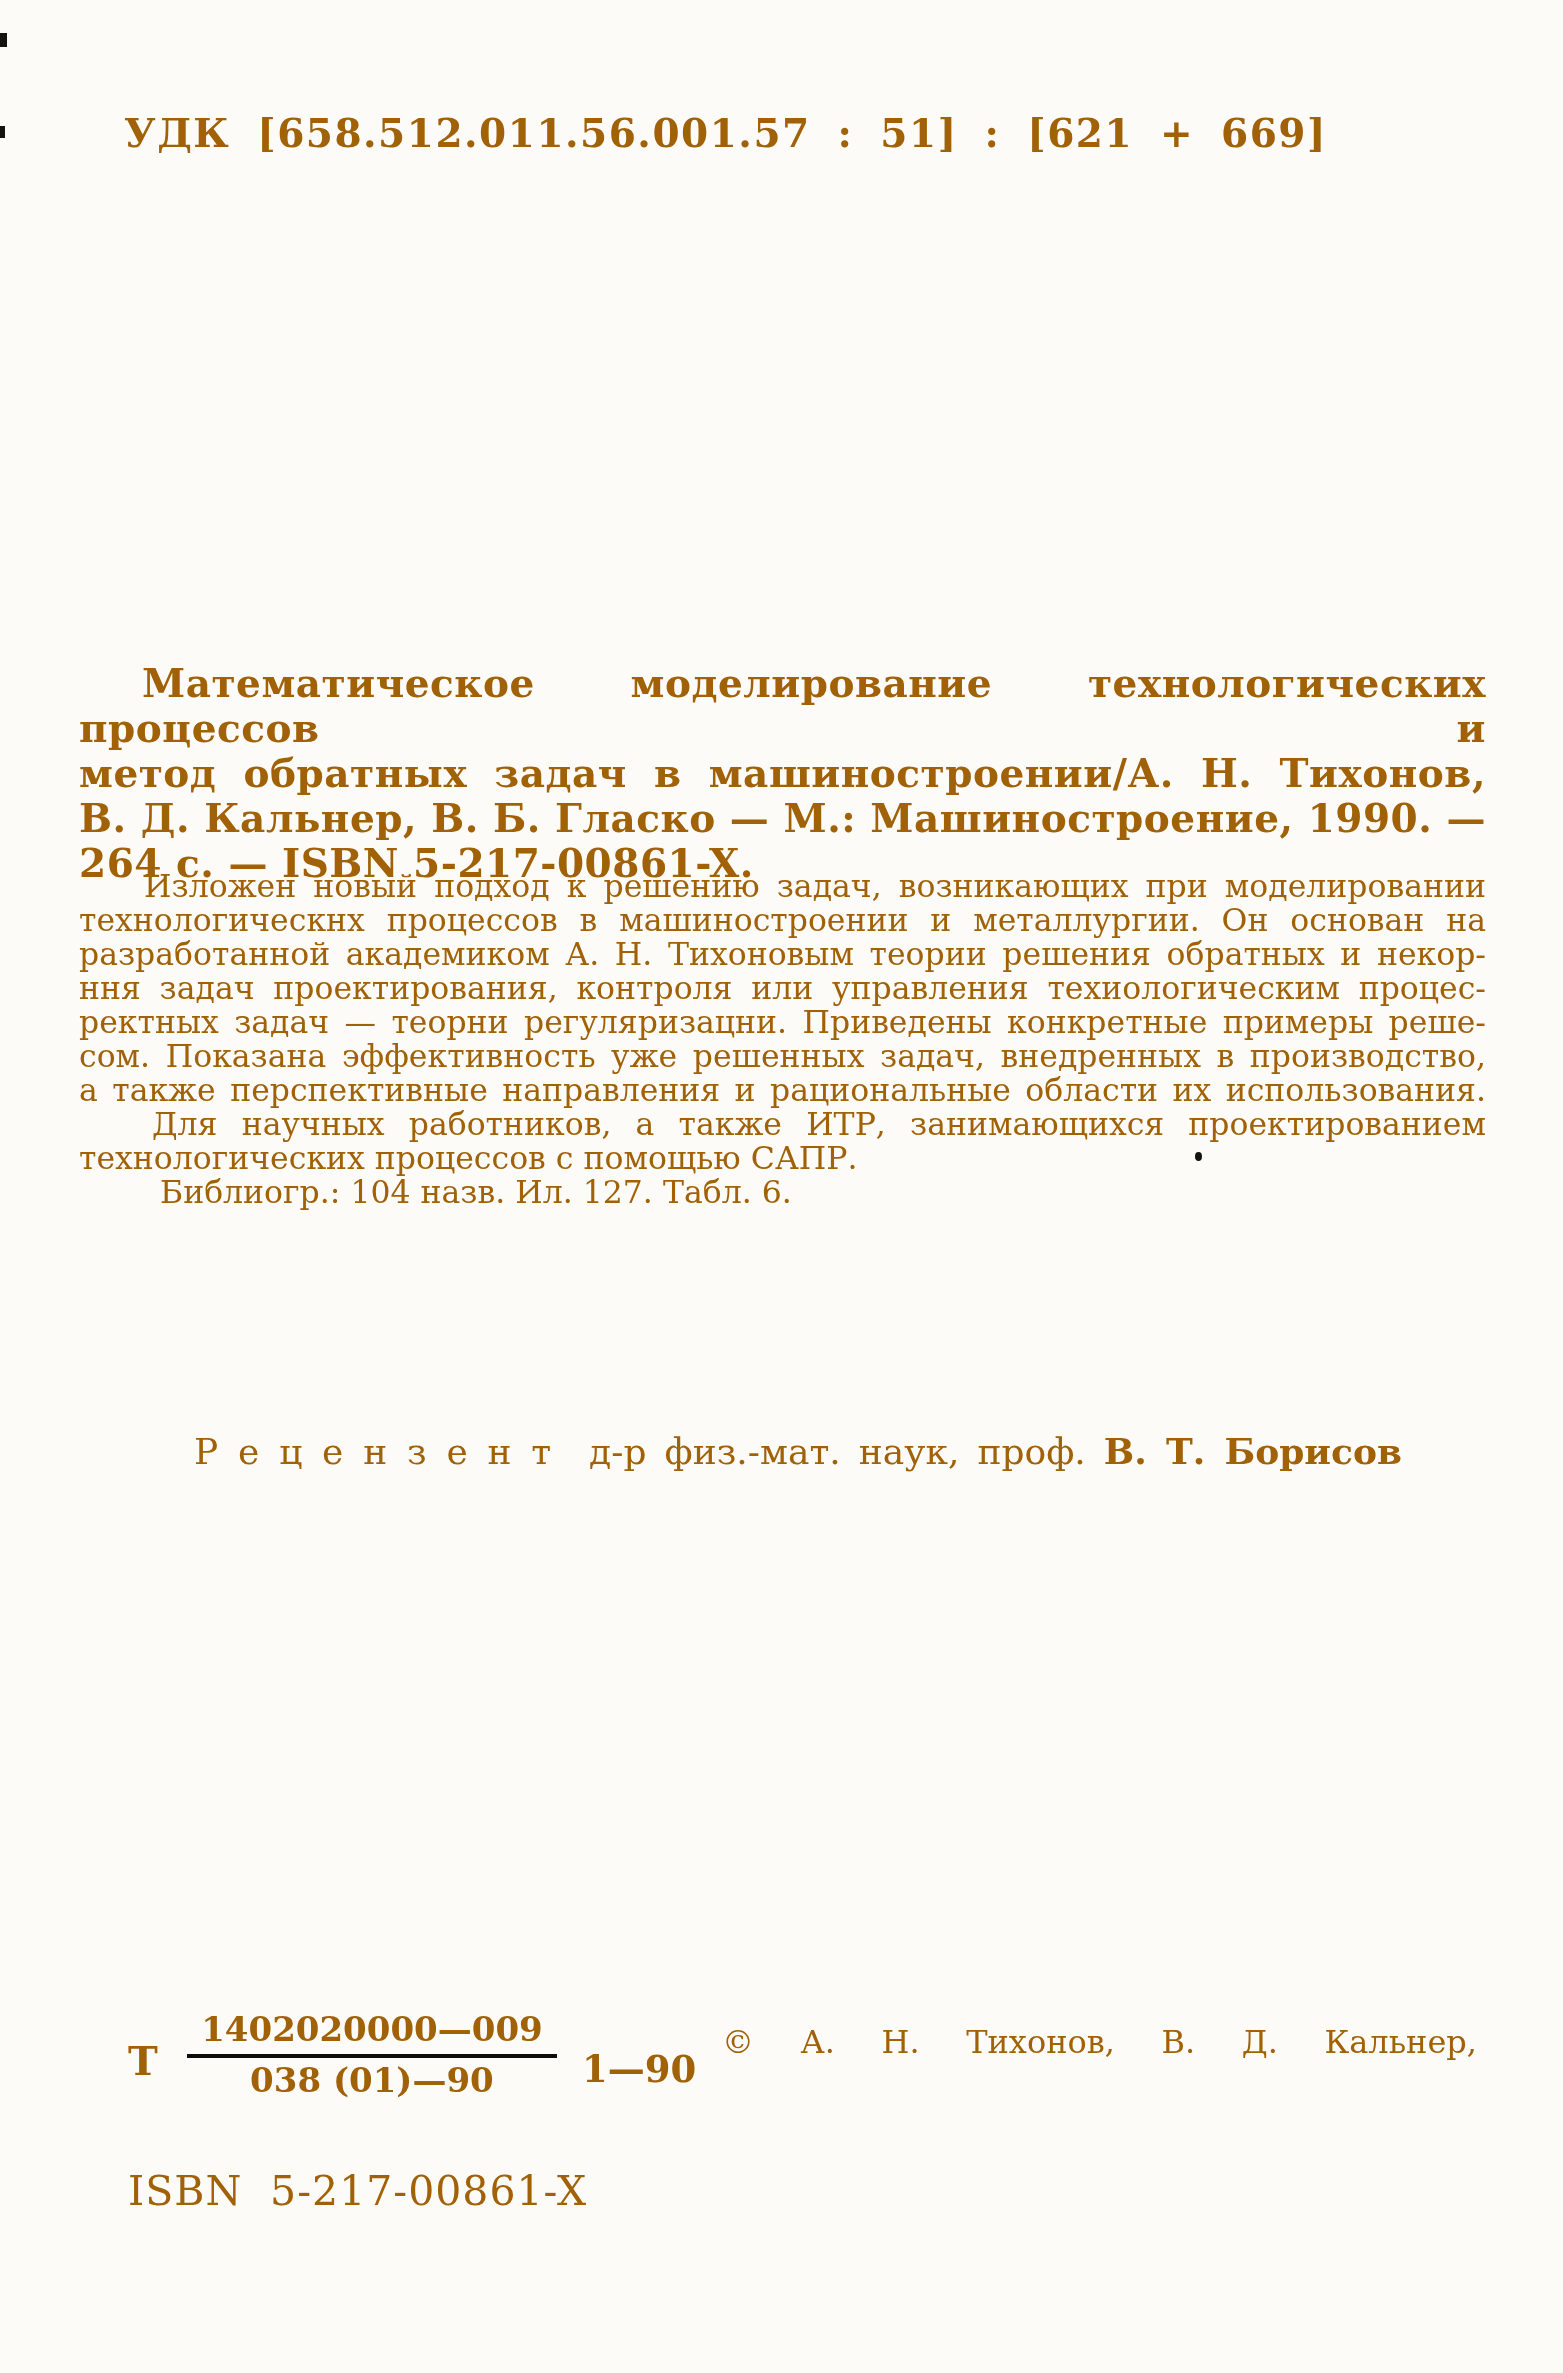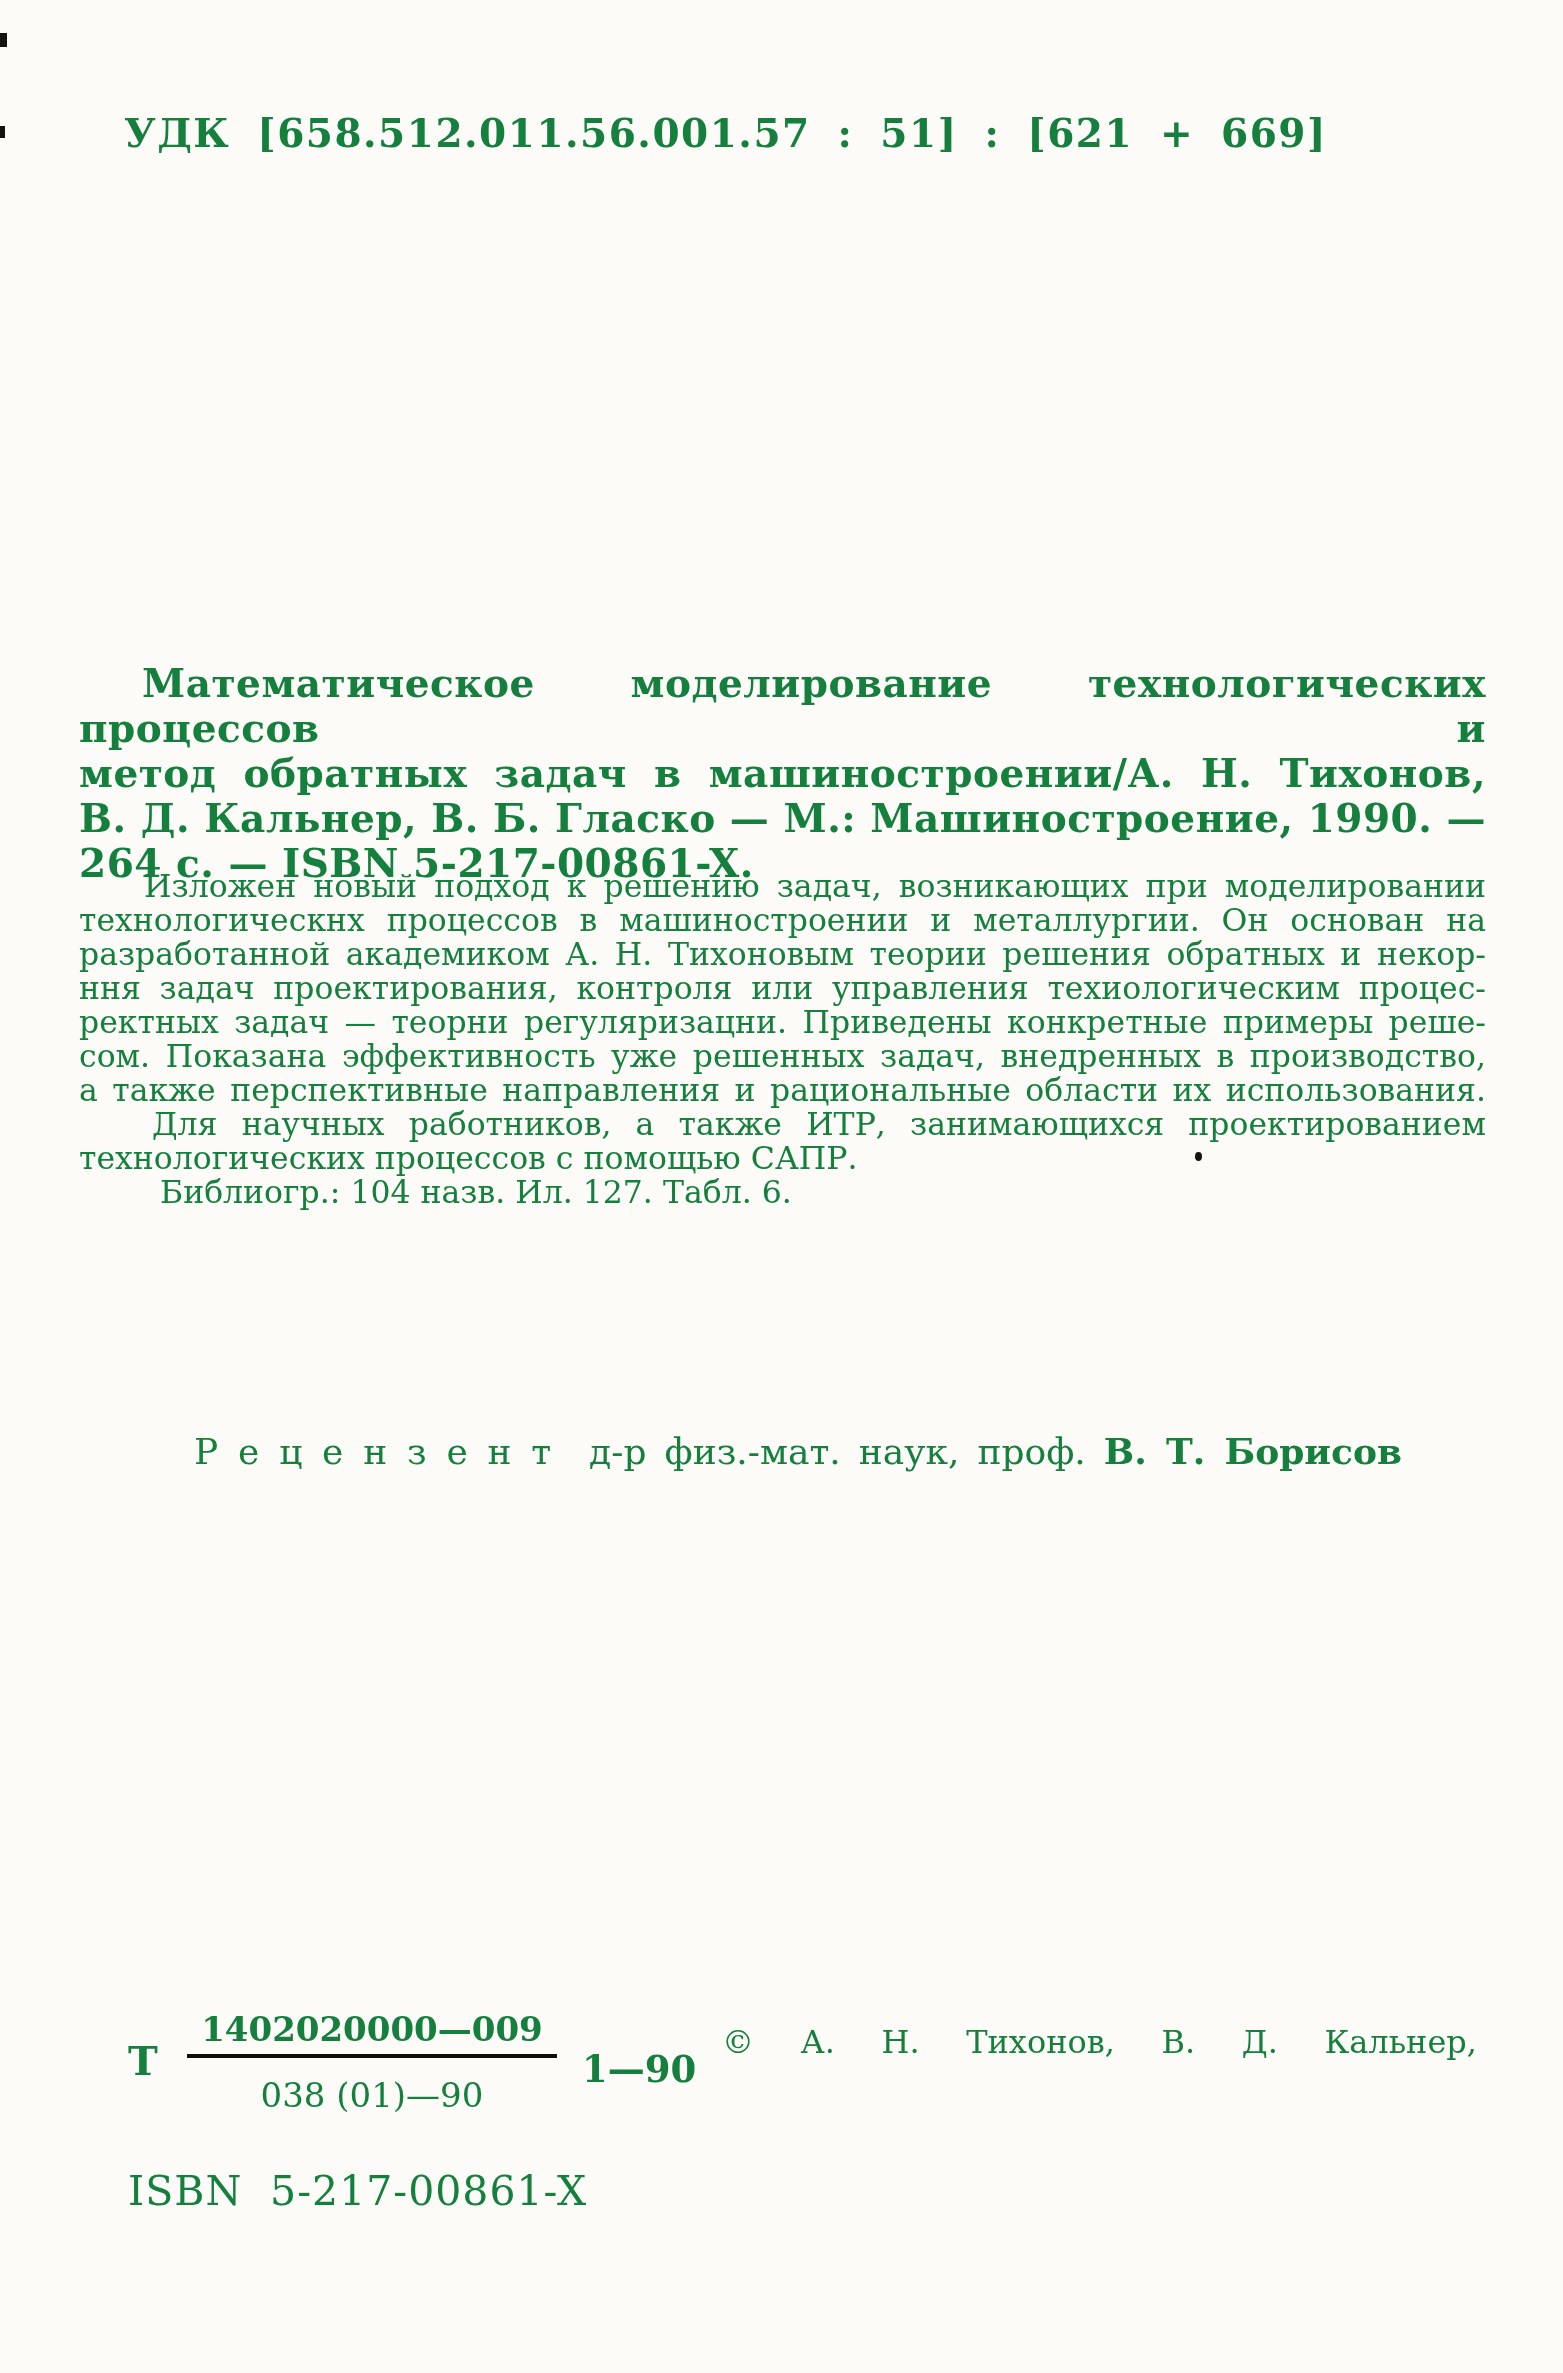--- a/index.html
+++ b/index.html
@@ -10,7 +10,7 @@
     height: 2373px;
     margin: 0 auto;
     background: #fcfbf8;
-    color: #15803d;
+    color: #a16207;
     font-family: "DejaVu Serif", "Liberation Serif", serif;
     overflow: hidden;
   }

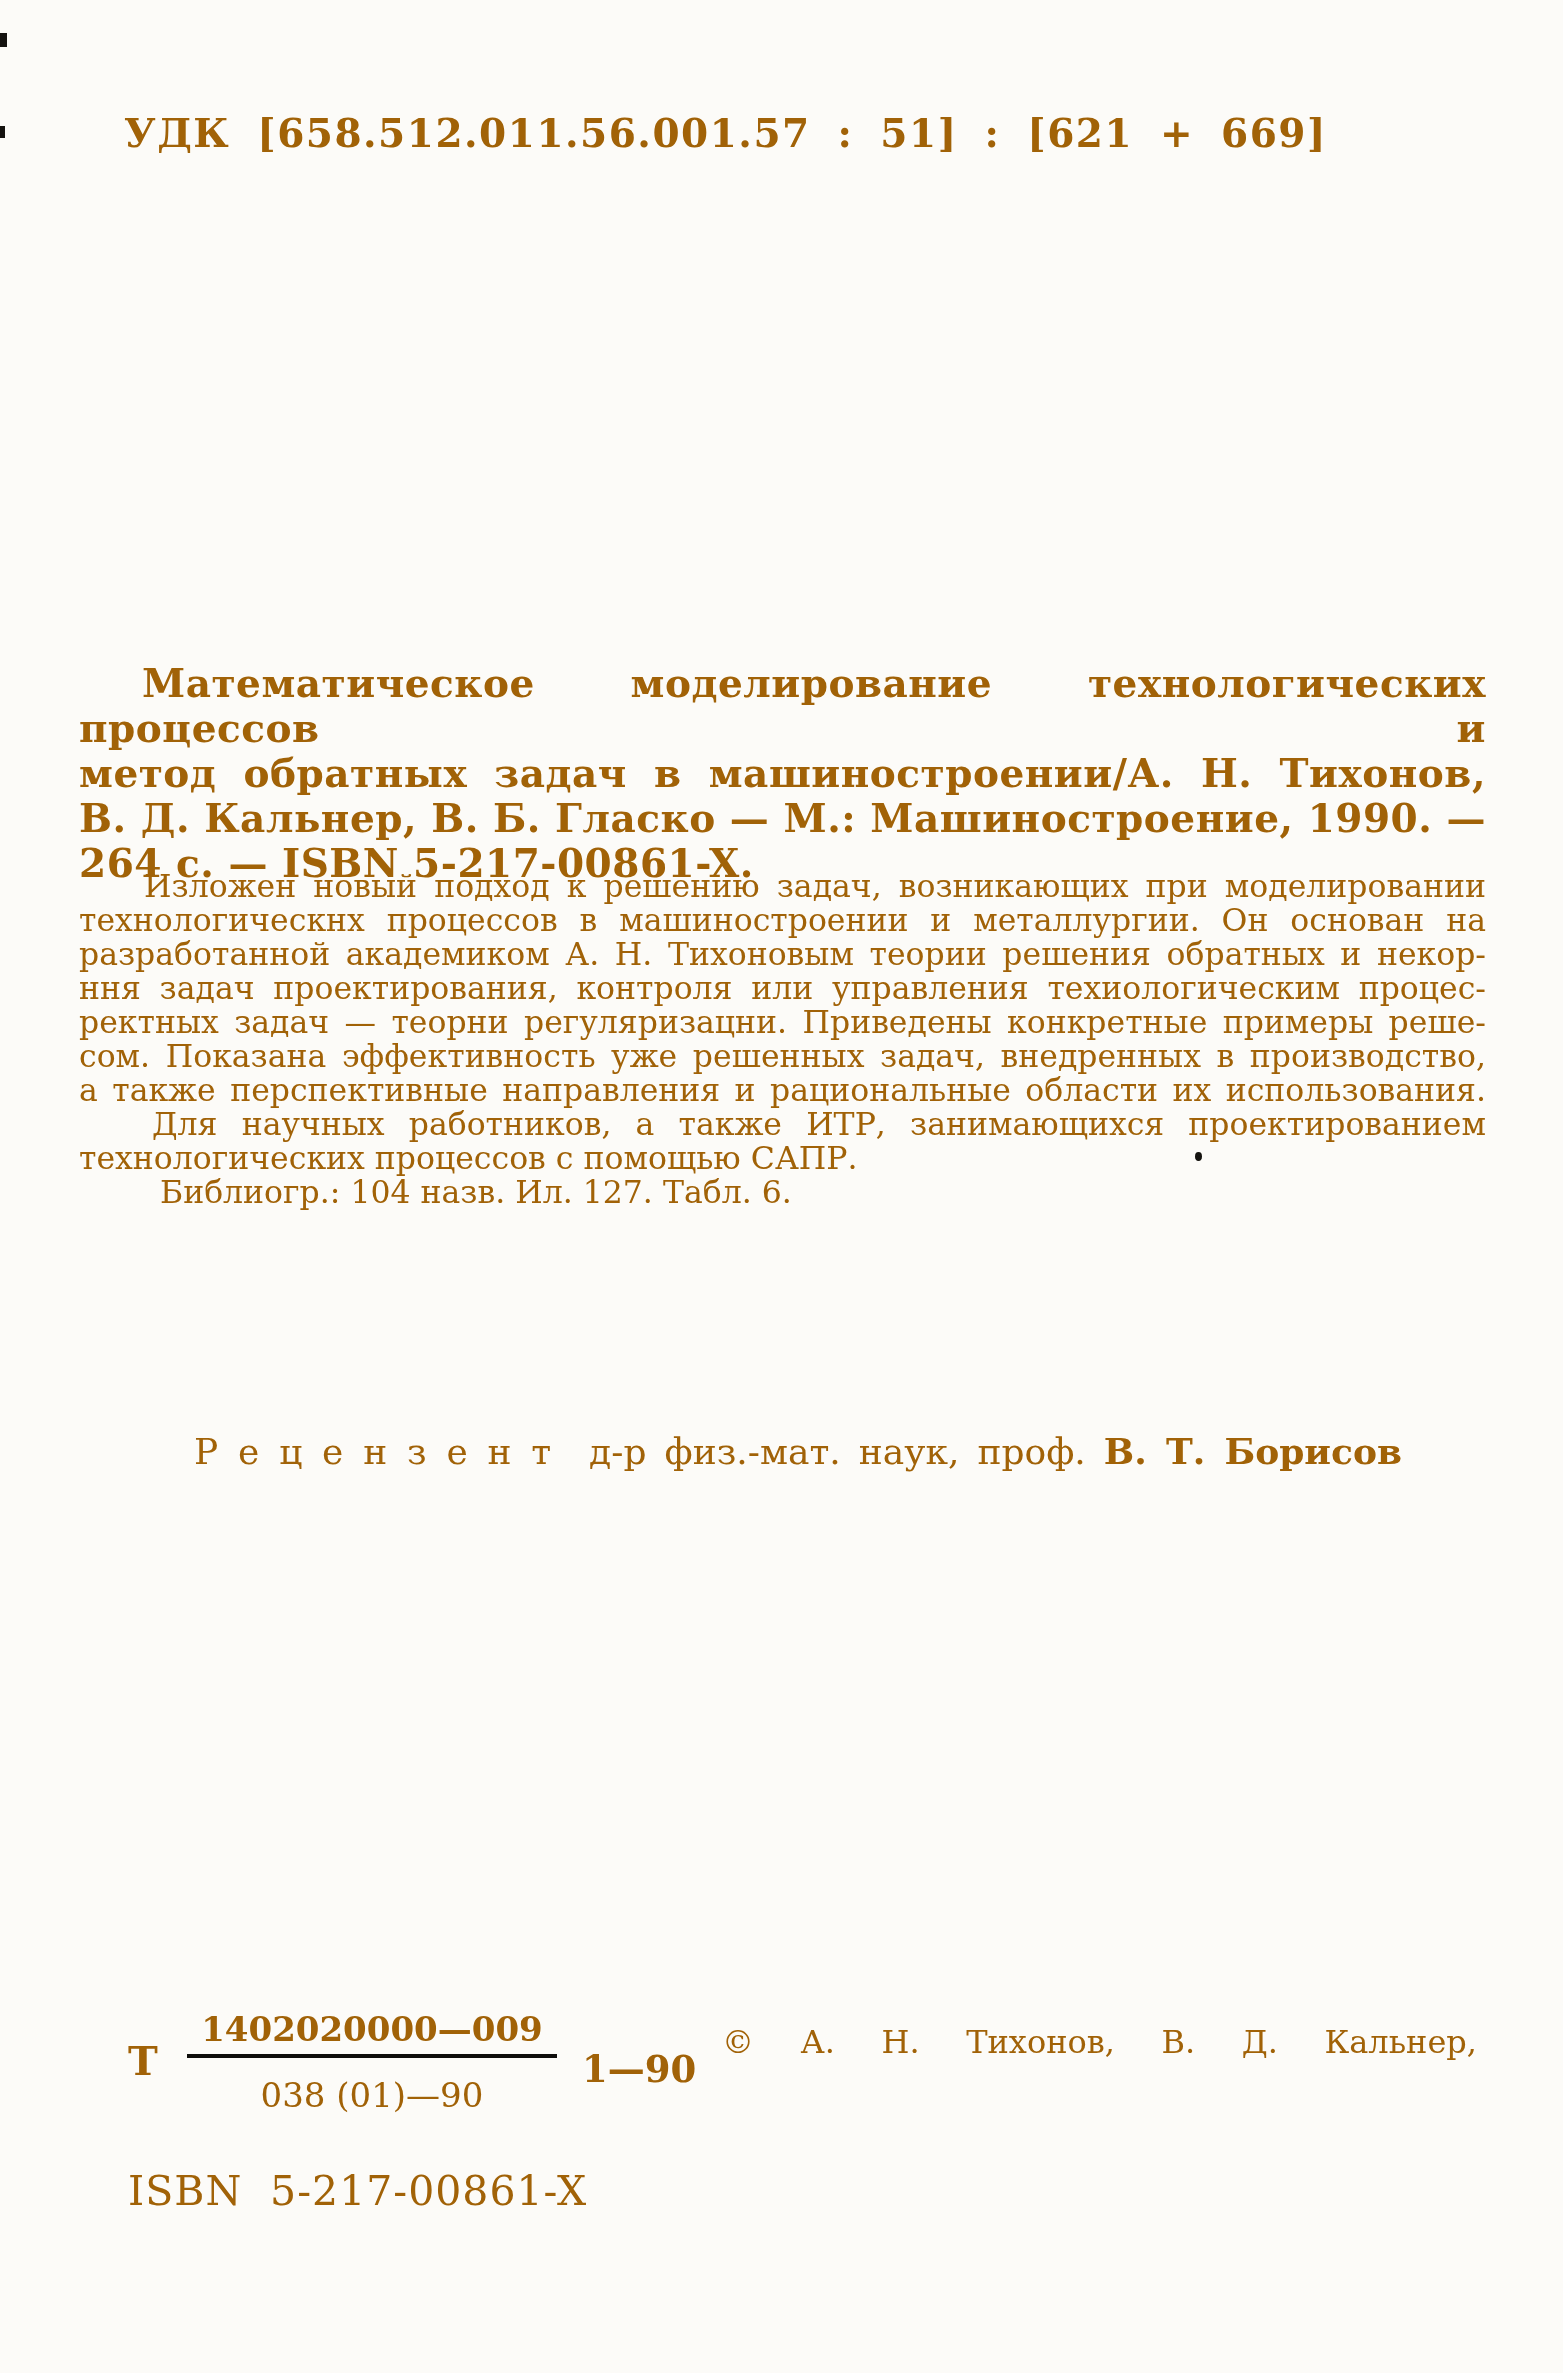--- a/index.html
+++ b/index.html
@@ -67,7 +67,7 @@
     padding: 3px 13.8px 5.9px; border-bottom: 4.9px solid #0e0d0b;
     white-space: nowrap;
   }
-  .frac .den { font-size: 34px; font-weight: 400; line-height: 1.1; padding-top: 19px; white-space: nowrap; }
+  .frac .den { font-size: 34px; font-weight: 700; line-height: 1.1; padding-top: 4px; white-space: nowrap; }
   .cat-suffix { font-size: 37px; font-weight: 700; margin: 43px 0 0 25.6px; line-height: 1; }
 
   

